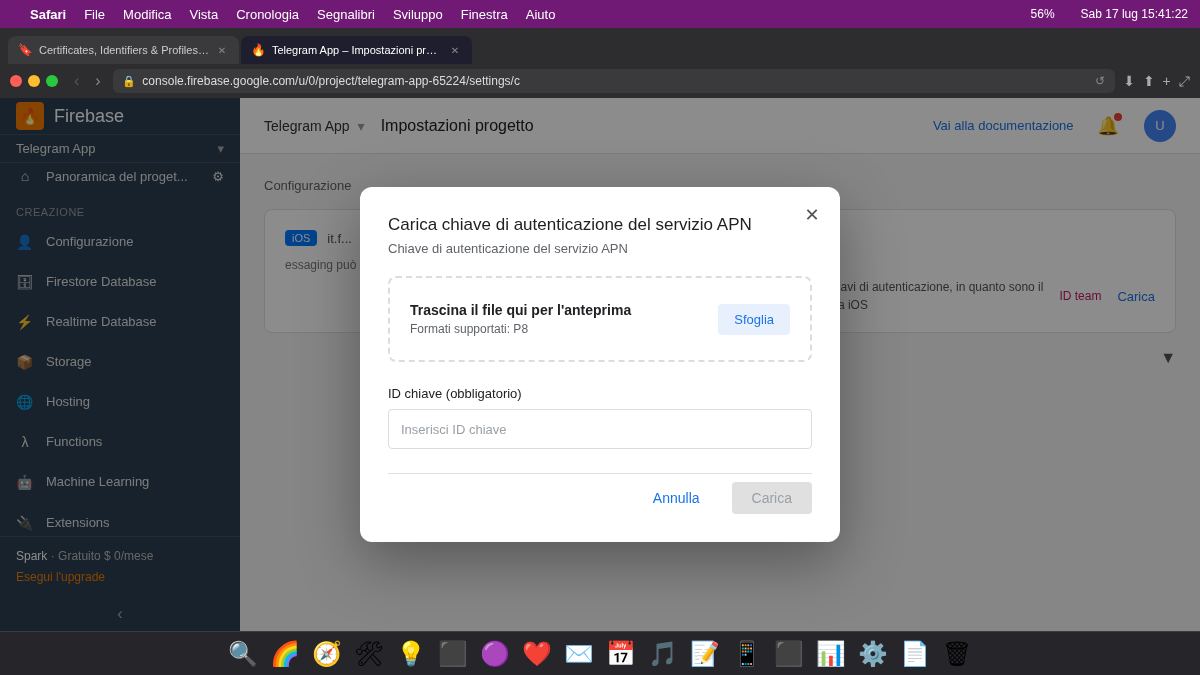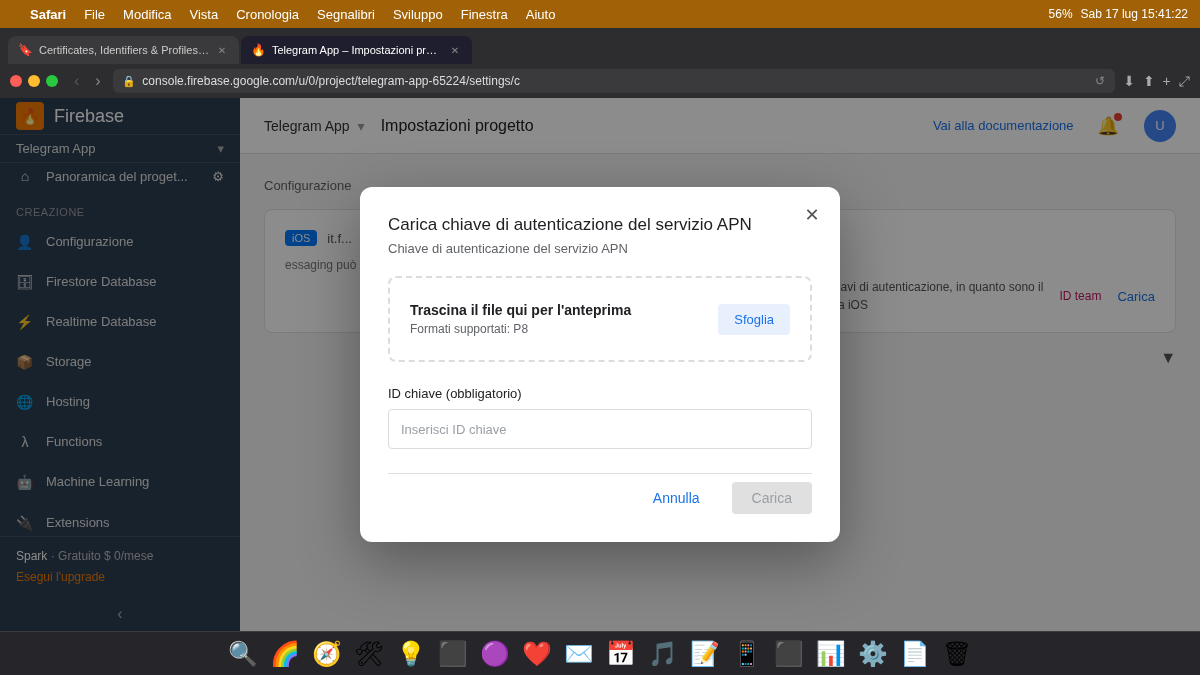--- a/index.html
+++ b/index.html
@@ -15,7 +15,7 @@
     .menu-bar {
       width: 100%;
       height: 28px;
-      background: #a16207;
+      background: #701a75;
       display: flex;
       align-items: center;
       padding: 0 12px;

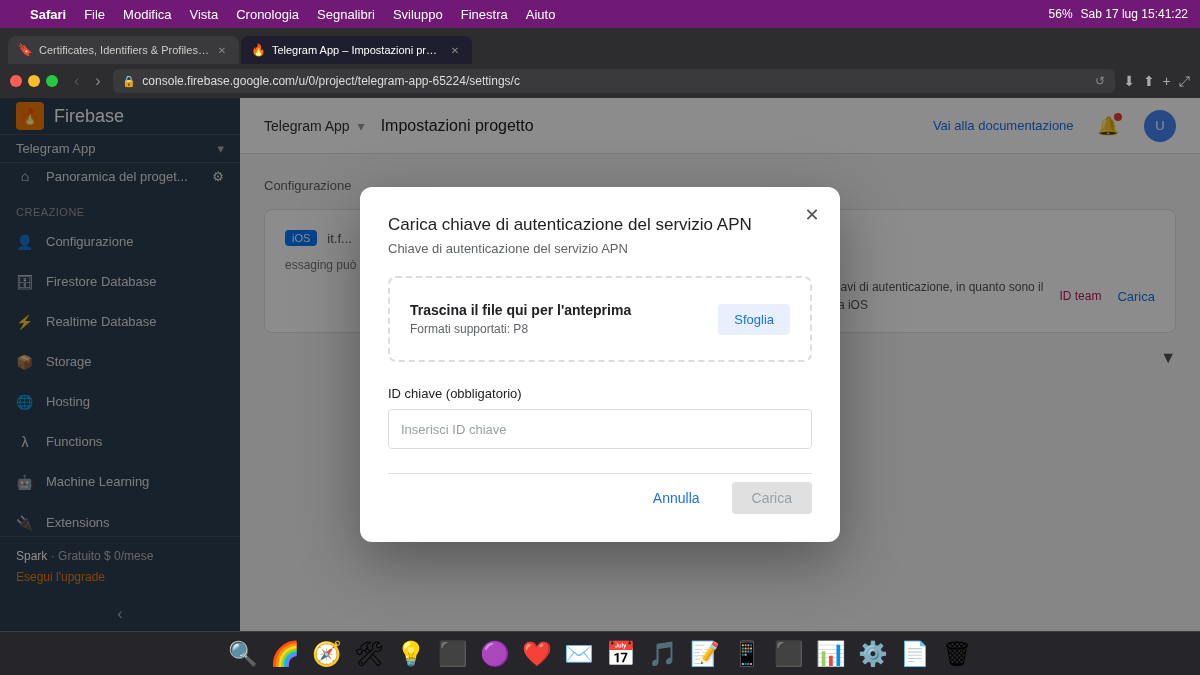--- a/index.html
+++ b/index.html
@@ -26,7 +26,7 @@
       z-index: 100;
     }
     .menu-bar-left { display: flex; align-items: center; gap: 18px; }
-    .menu-bar-right { position: absolute; right: 12px; display: flex; align-items: center; gap: 8px; font-size: 12px; }
+    .menu-bar-right { position: absolute; right: 12px; display: flex; align-items: center; gap: 26px; font-size: 12px; }
     .apple-logo { font-size: 16px; }
     .menu-item { font-size: 13px; color: #fff; }
     .menu-item.bold { font-weight: 600; }

